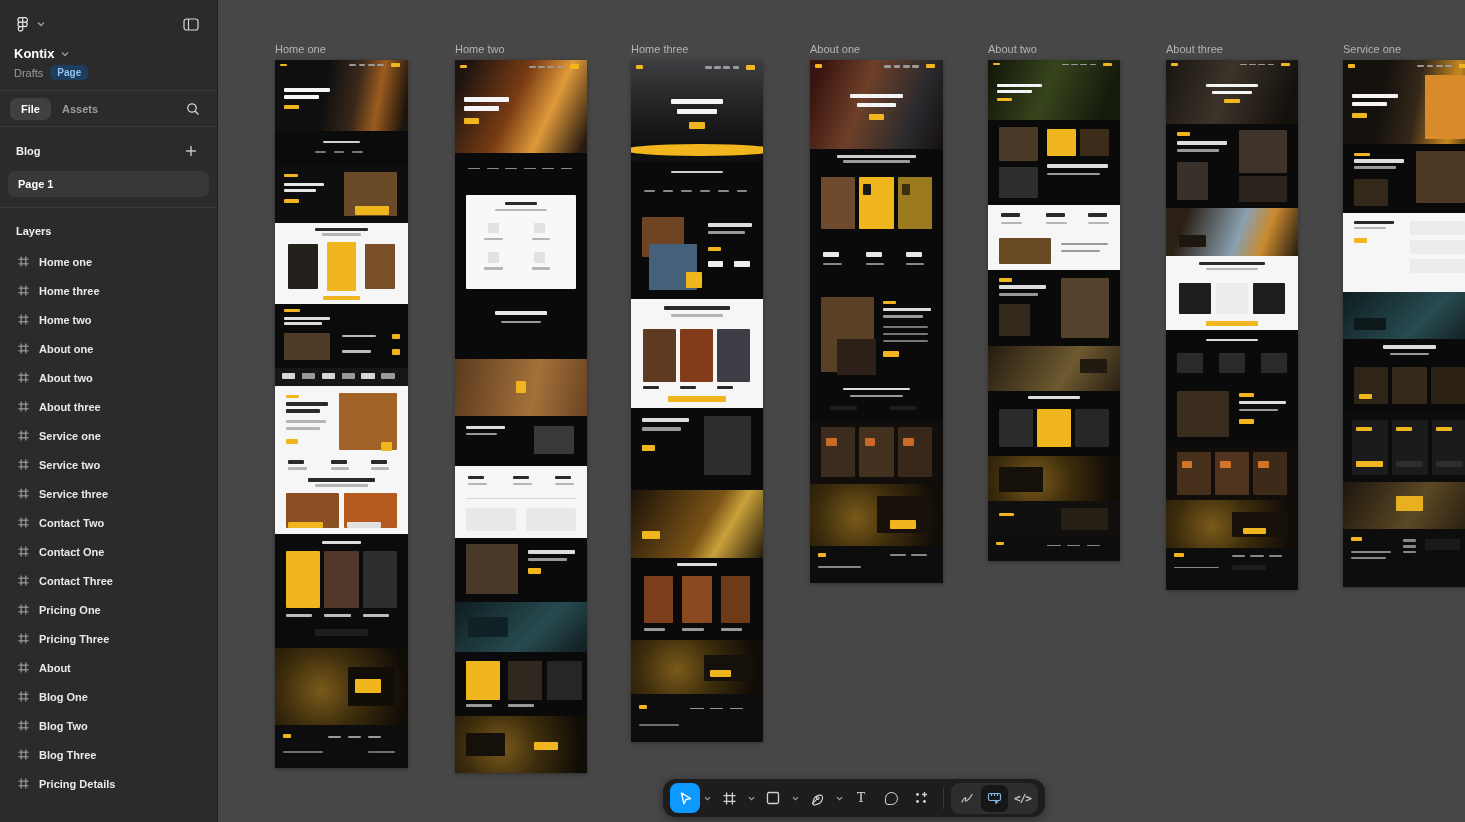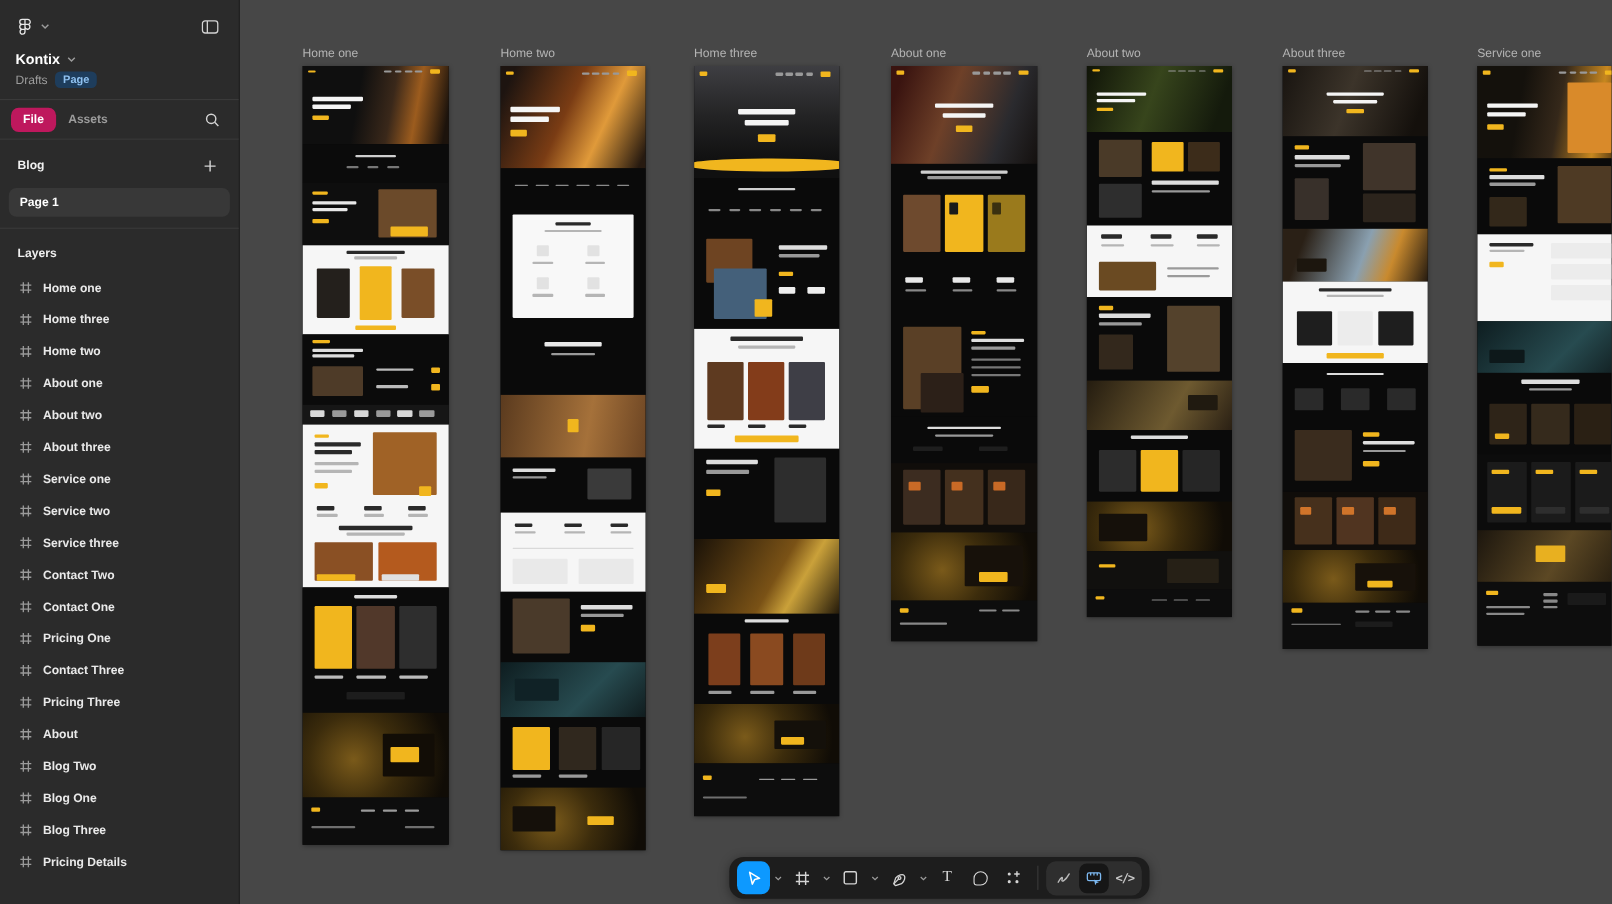--- a/index.html
+++ b/index.html
@@ -24,7 +24,7 @@
   .tabs-row { display:flex; align-items:center; height:37px; padding:0 12px 0 10px;
     border-top:1px solid #3a3a3a; border-bottom:1px solid #3a3a3a; }
   .tab { font-size:11px; font-weight:600; color:#9c9c9c; padding:5px 11px; border-radius:7px; cursor:pointer; }
-  .tab.active { color:#fff; background:#be185d; }
+  .tab.active { color:#fff; background:#404040; }
   .tabs-row .spacer { flex:1; }
   .pages-head { display:flex; align-items:center; padding:12px 14px 6px 16px; }
   .sec-label { font-size:11px; font-weight:700; color:#f0f0f0; }

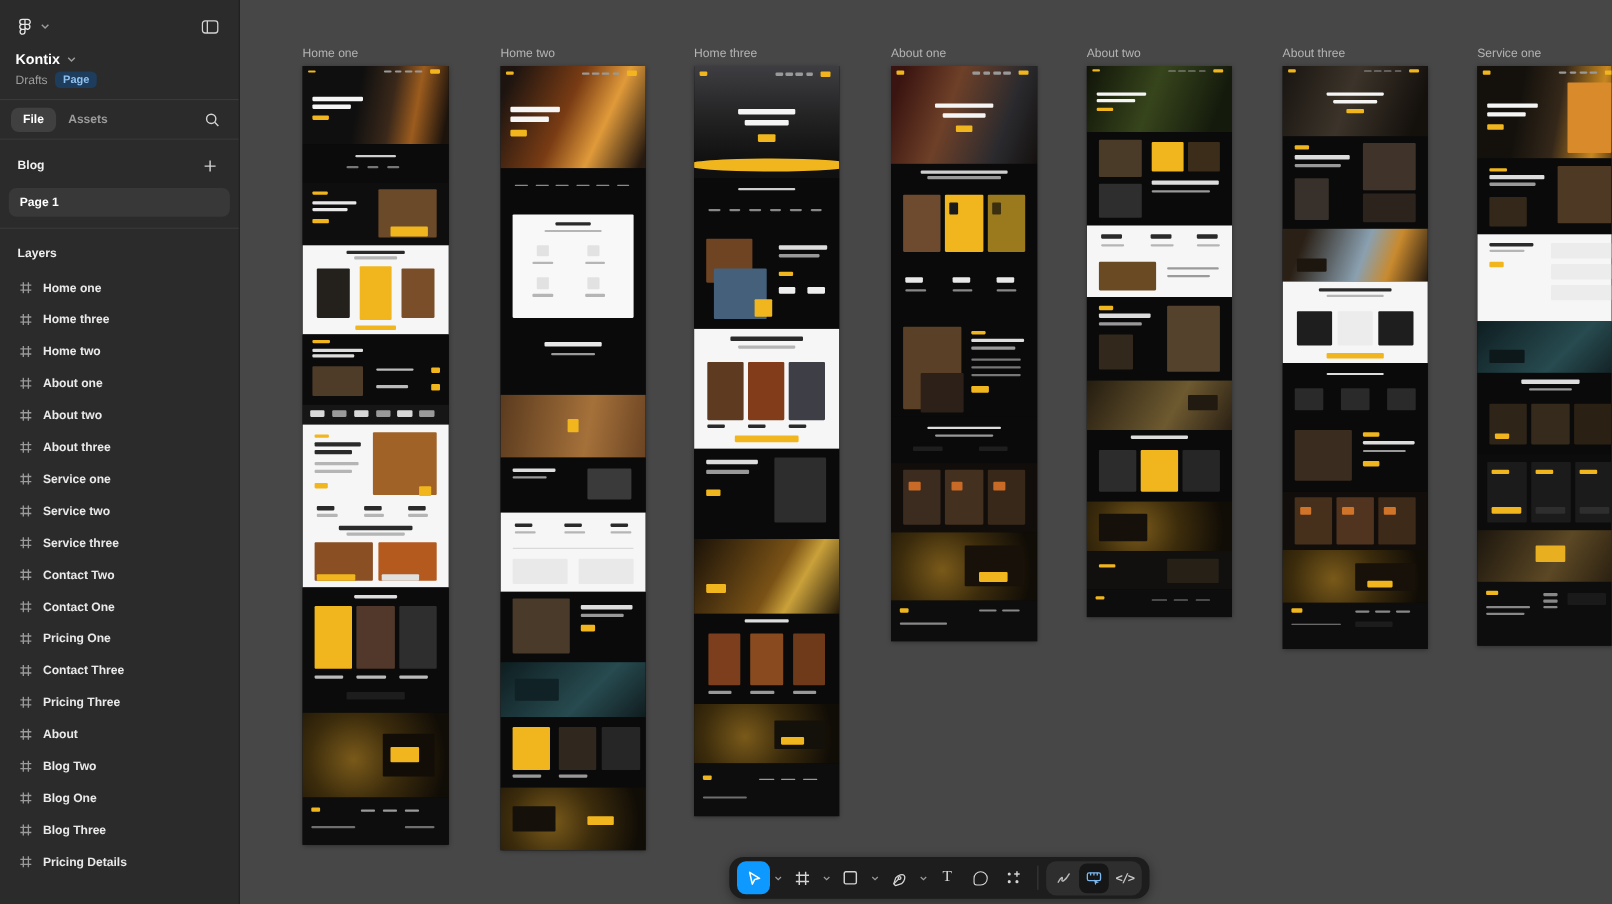--- a/index.html
+++ b/index.html
@@ -764,16 +764,16 @@
         <line x1="0.5" y1="3.2" x2="10.5" y2="3.2"></line>
             <line x1="0.5" y1="7.8" x2="10.5" y2="7.8"></line>
       </svg>
+      <span class="layer-label">Contact Three</span>
+    </div>
+        <div class="layer-item">
+      <svg class="s-icon" width="11" height="11" viewBox="0 0 11 11" stroke="#9a9a9a" stroke-width="1.2">
+        <line x1="3.2" y1="0.5" x2="3.2" y2="10.5"></line>
+            <line x1="7.8" y1="0.5" x2="7.8" y2="10.5"></line>
+        <line x1="0.5" y1="3.2" x2="10.5" y2="3.2"></line>
+            <line x1="0.5" y1="7.8" x2="10.5" y2="7.8"></line>
+      </svg>
       <span class="layer-label">Pricing One</span>
-    </div>
-        <div class="layer-item">
-      <svg class="s-icon" width="11" height="11" viewBox="0 0 11 11" stroke="#9a9a9a" stroke-width="1.2">
-        <line x1="3.2" y1="0.5" x2="3.2" y2="10.5"></line>
-            <line x1="7.8" y1="0.5" x2="7.8" y2="10.5"></line>
-        <line x1="0.5" y1="3.2" x2="10.5" y2="3.2"></line>
-            <line x1="0.5" y1="7.8" x2="10.5" y2="7.8"></line>
-      </svg>
-      <span class="layer-label">Contact Three</span>
     </div>
         <div class="layer-item">
       <svg class="s-icon" width="11" height="11" viewBox="0 0 11 11" stroke="#9a9a9a" stroke-width="1.2">

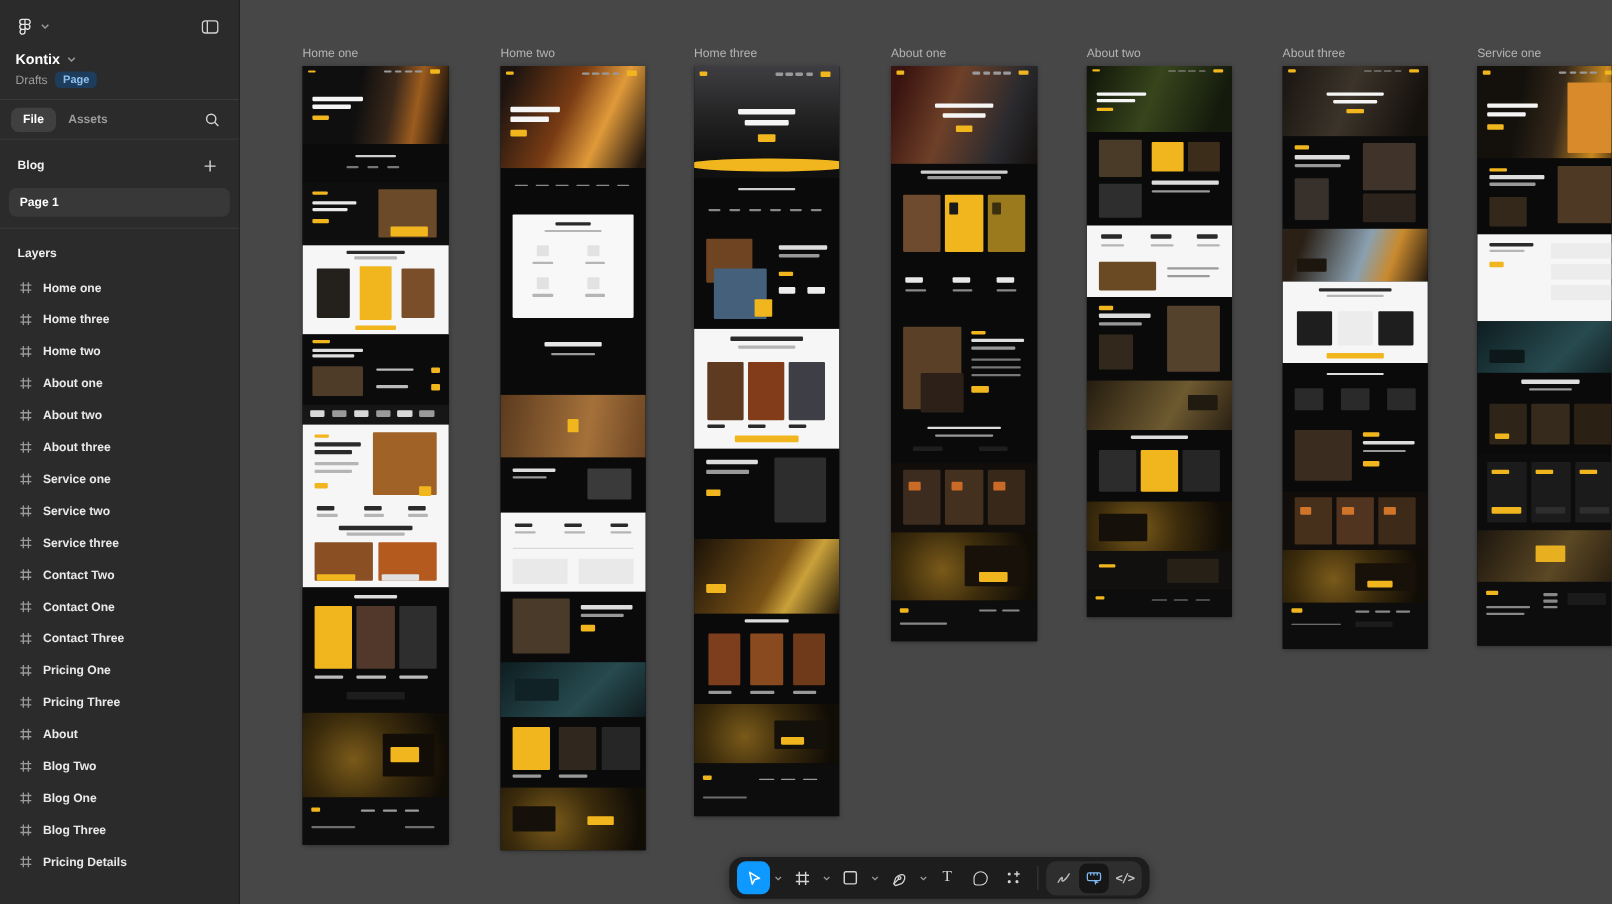--- a/index.html
+++ b/index.html
@@ -800,16 +800,16 @@
         <line x1="0.5" y1="3.2" x2="10.5" y2="3.2"></line>
             <line x1="0.5" y1="7.8" x2="10.5" y2="7.8"></line>
       </svg>
+      <span class="layer-label">Blog One</span>
+    </div>
+        <div class="layer-item">
+      <svg class="s-icon" width="11" height="11" viewBox="0 0 11 11" stroke="#9a9a9a" stroke-width="1.2">
+        <line x1="3.2" y1="0.5" x2="3.2" y2="10.5"></line>
+            <line x1="7.8" y1="0.5" x2="7.8" y2="10.5"></line>
+        <line x1="0.5" y1="3.2" x2="10.5" y2="3.2"></line>
+            <line x1="0.5" y1="7.8" x2="10.5" y2="7.8"></line>
+      </svg>
       <span class="layer-label">Blog Two</span>
-    </div>
-        <div class="layer-item">
-      <svg class="s-icon" width="11" height="11" viewBox="0 0 11 11" stroke="#9a9a9a" stroke-width="1.2">
-        <line x1="3.2" y1="0.5" x2="3.2" y2="10.5"></line>
-            <line x1="7.8" y1="0.5" x2="7.8" y2="10.5"></line>
-        <line x1="0.5" y1="3.2" x2="10.5" y2="3.2"></line>
-            <line x1="0.5" y1="7.8" x2="10.5" y2="7.8"></line>
-      </svg>
-      <span class="layer-label">Blog One</span>
     </div>
         <div class="layer-item">
       <svg class="s-icon" width="11" height="11" viewBox="0 0 11 11" stroke="#9a9a9a" stroke-width="1.2">

